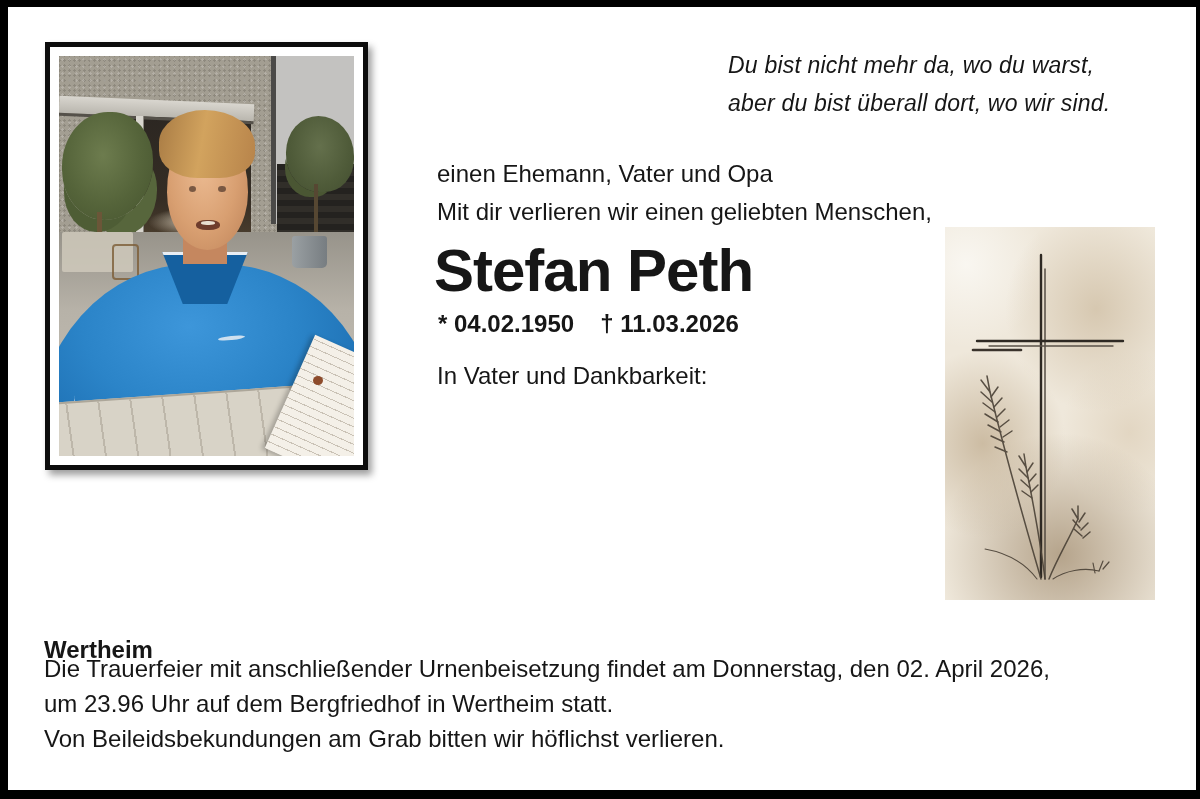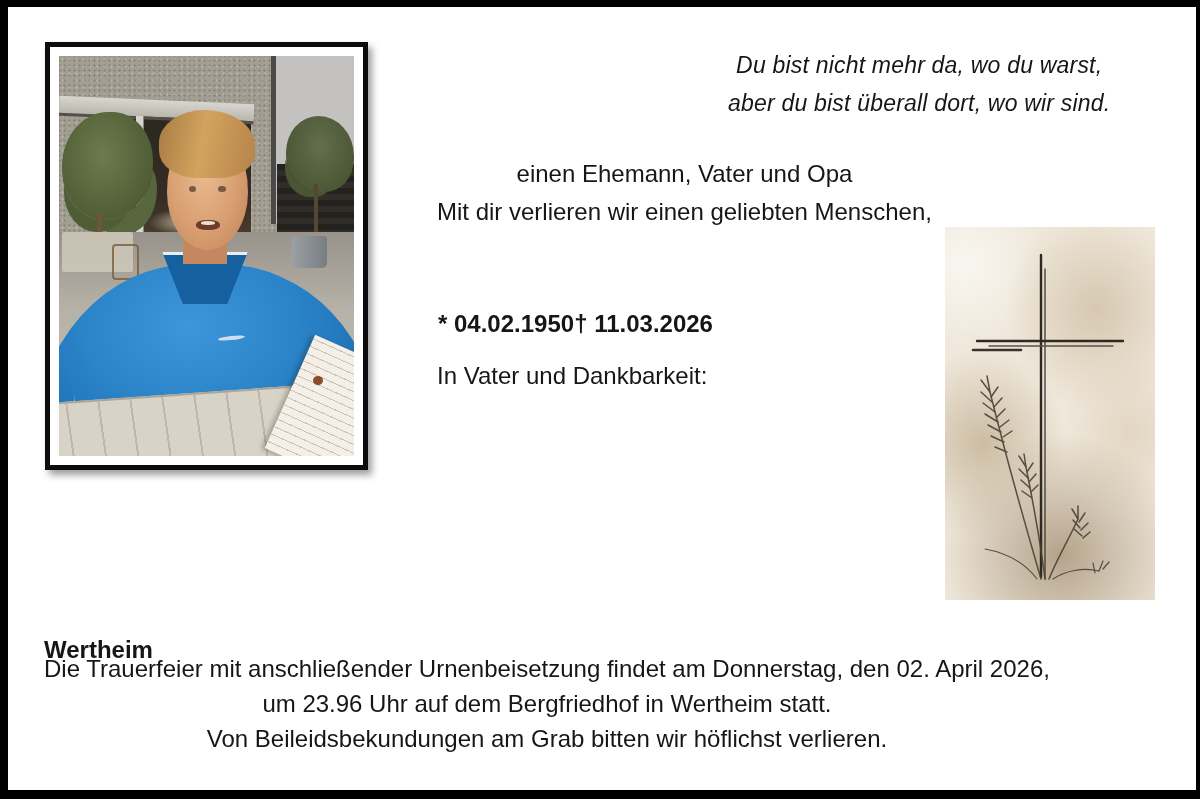--- a/index.html
+++ b/index.html
@@ -4,7 +4,7 @@
 <style>
   html,body{margin:0;padding:0;background:#444;}
   .canvas{position:relative;width:1200px;height:799px;background:#ffffff;overflow:hidden;
-          font-family:"Liberation Sans",sans-serif;color:#161616;text-align:center;}
+          font-family:"Liberation Sans",sans-serif;color:#161616;}
   .edge{position:absolute;background:#000;}
   .edge-top{left:0;top:0;width:100%;height:7px;}
   .edge-left{left:0;top:0;width:8px;height:100%;}

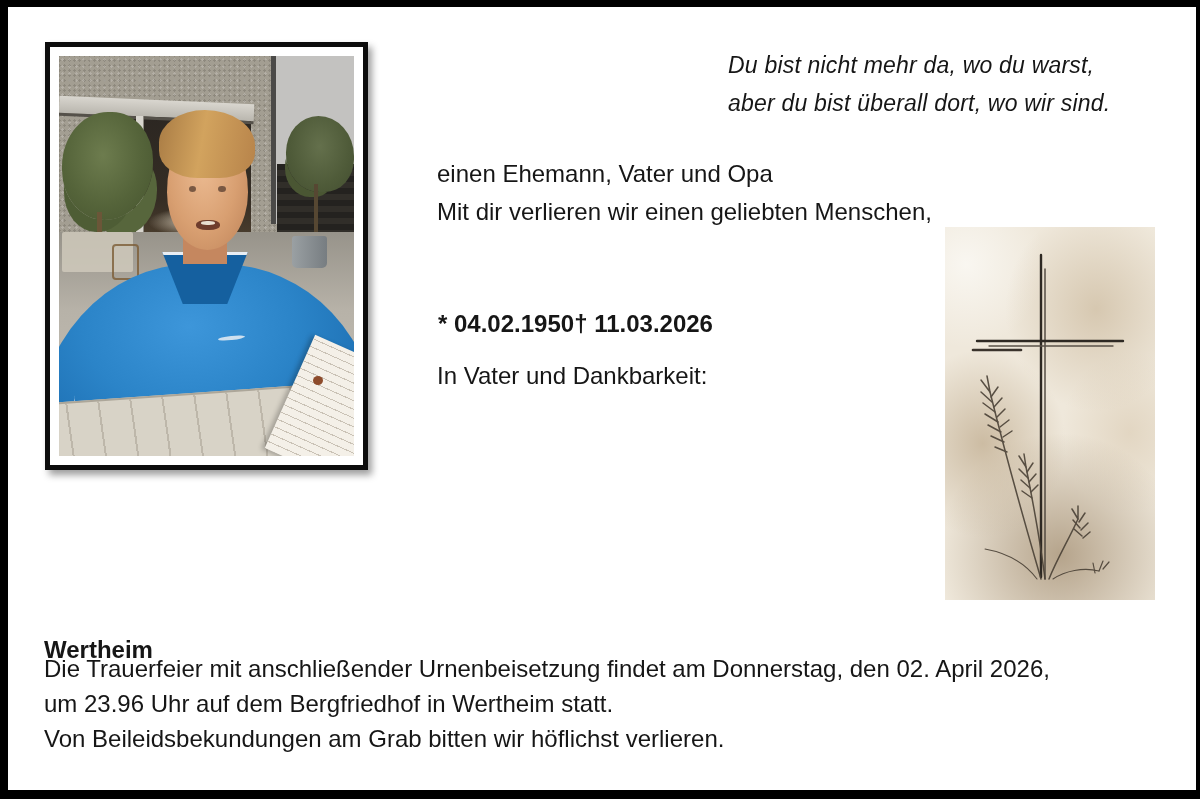--- a/index.html
+++ b/index.html
@@ -184,6 +184,7 @@
     <div>Mit dir verlieren wir einen geliebten Menschen,</div>
   </div>
 
+  <div class="name">Stefan Peth</div>
   <div class="dates">
     <span>* 04.02.1950</span><span class="death">† 11.03.2026</span>
   </div>

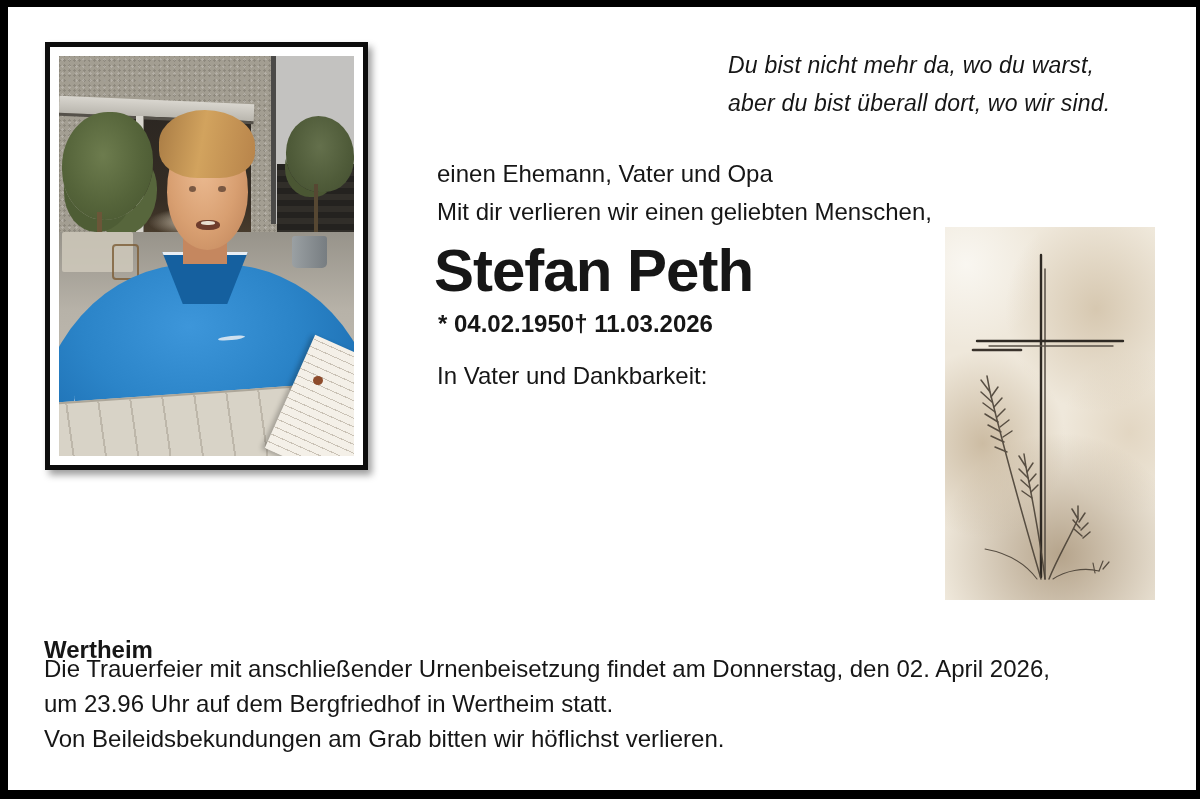--- a/index.html
+++ b/index.html
@@ -94,7 +94,7 @@
   .name{position:absolute;left:434px;top:236px;font-size:60px;font-weight:bold;
     letter-spacing:-1px;white-space:nowrap;}
   .dates{position:absolute;left:438px;top:310px;font-size:24px;font-weight:bold;white-space:nowrap;}
-  .dates .death{}
+  .dates .death{margin-left:26px;}
   .family-heading{position:absolute;left:437px;top:362px;font-size:24px;white-space:nowrap;}
   .members{position:absolute;left:437px;top:397px;font-size:24px;font-weight:bold;
     line-height:34.6px;white-space:nowrap;}

